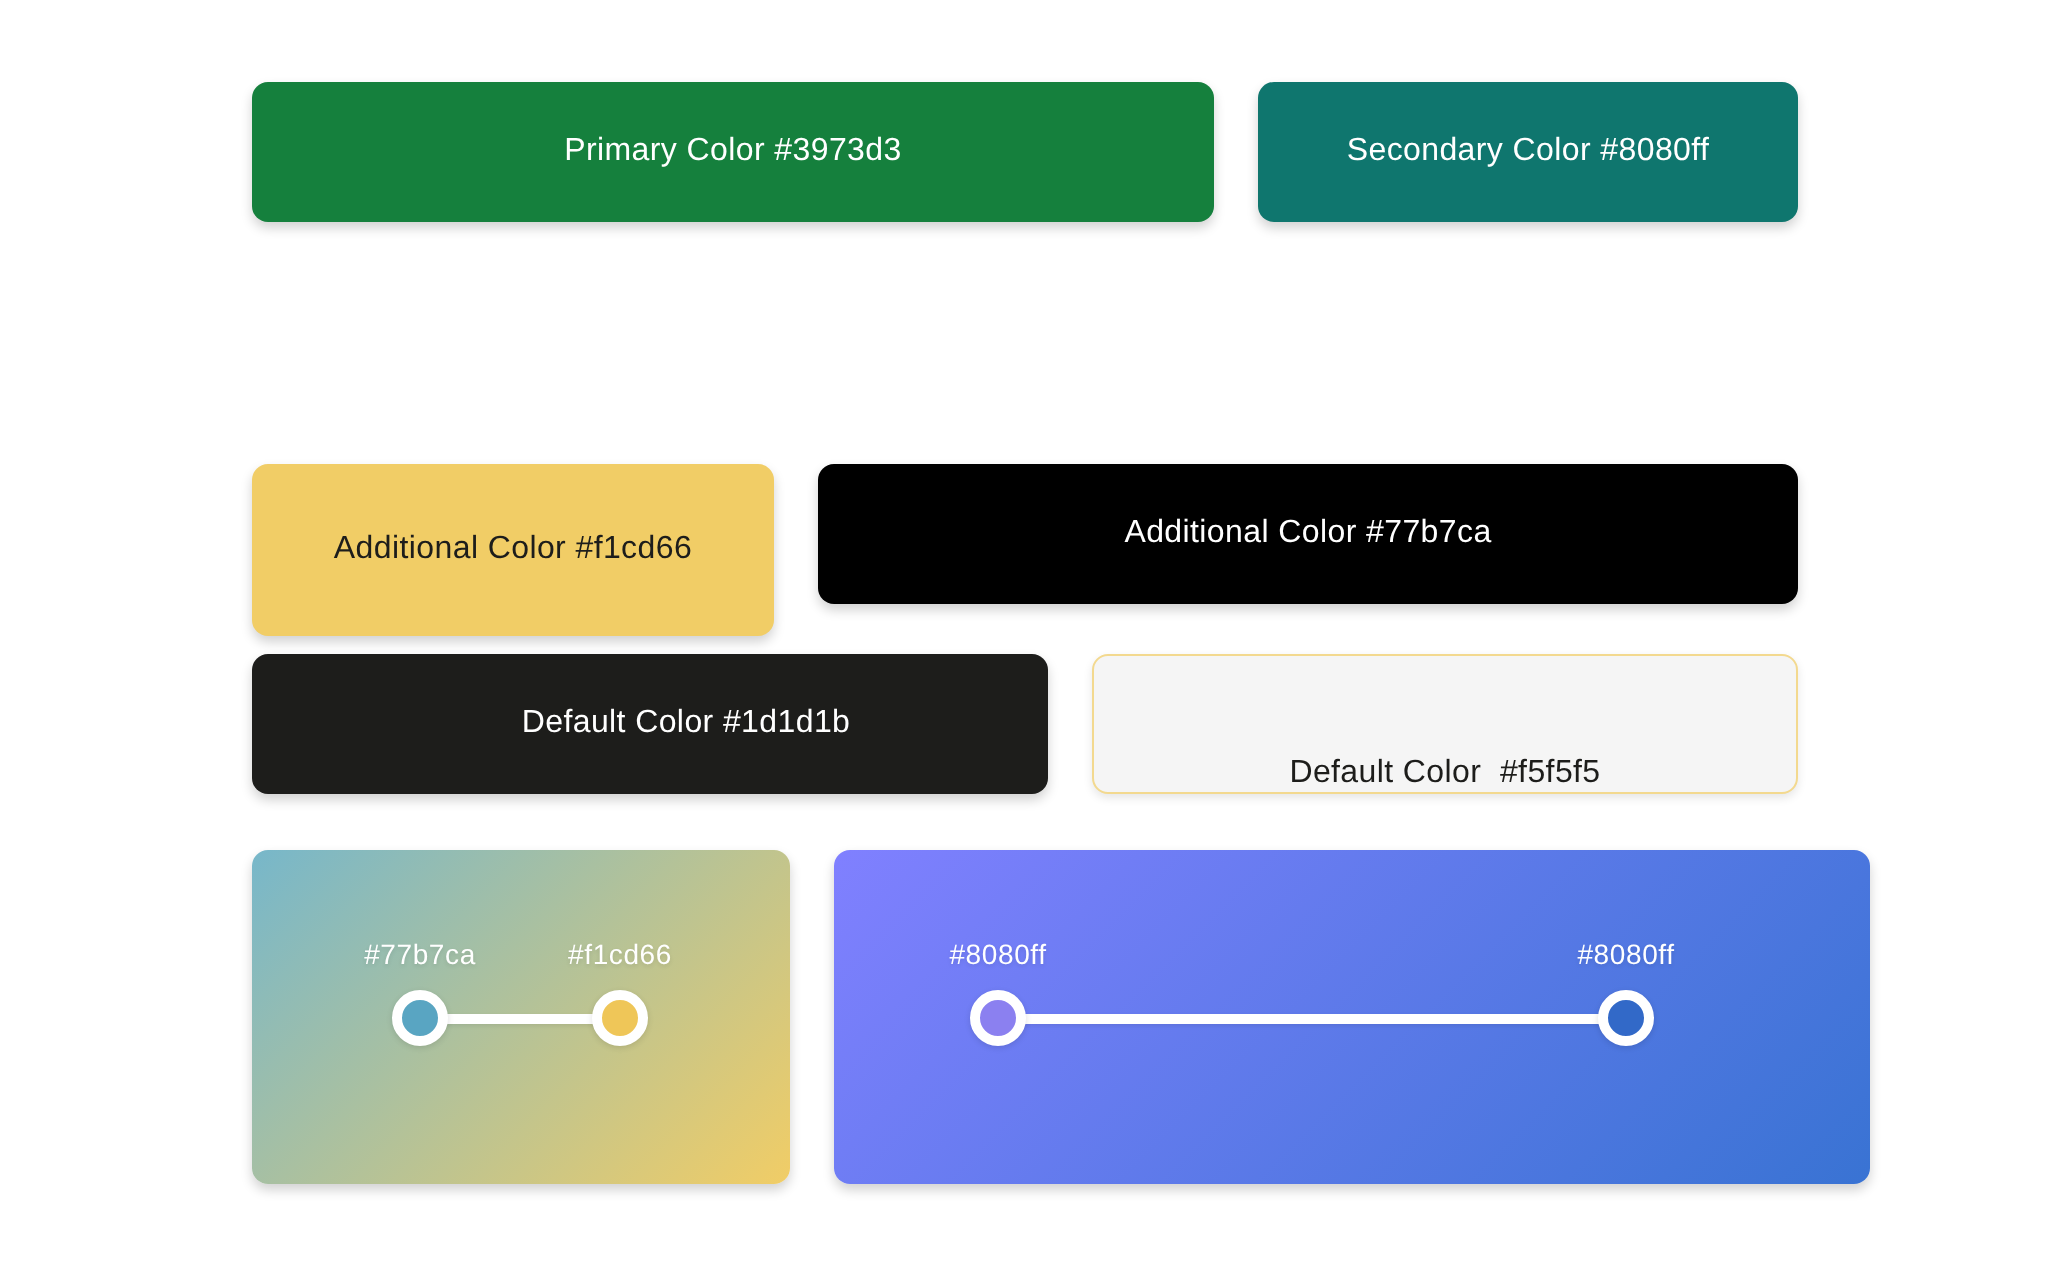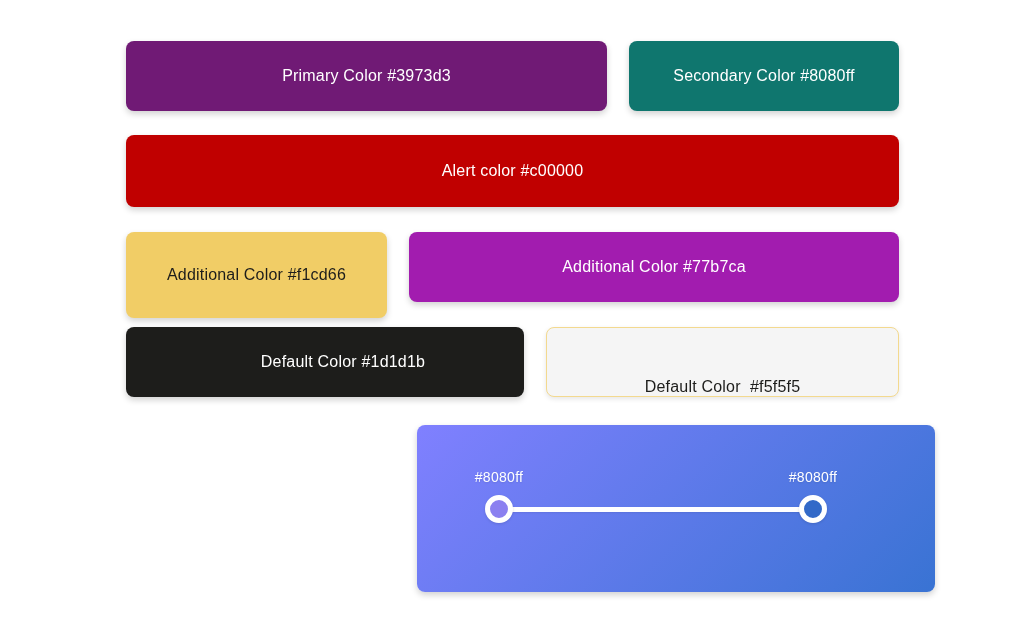--- a/index.html
+++ b/index.html
@@ -82,7 +82,7 @@
 
 <div class="canvas">
 
-  <div class="card pos-primary" style="background-color: #701a75; color: rgb(255, 255, 255);">
+  <div class="card pos-primary" style="background-color: #15803d; color: rgb(255, 255, 255);">
     <span class="card-label">Primary Color #3973d3</span>
   </div>
 

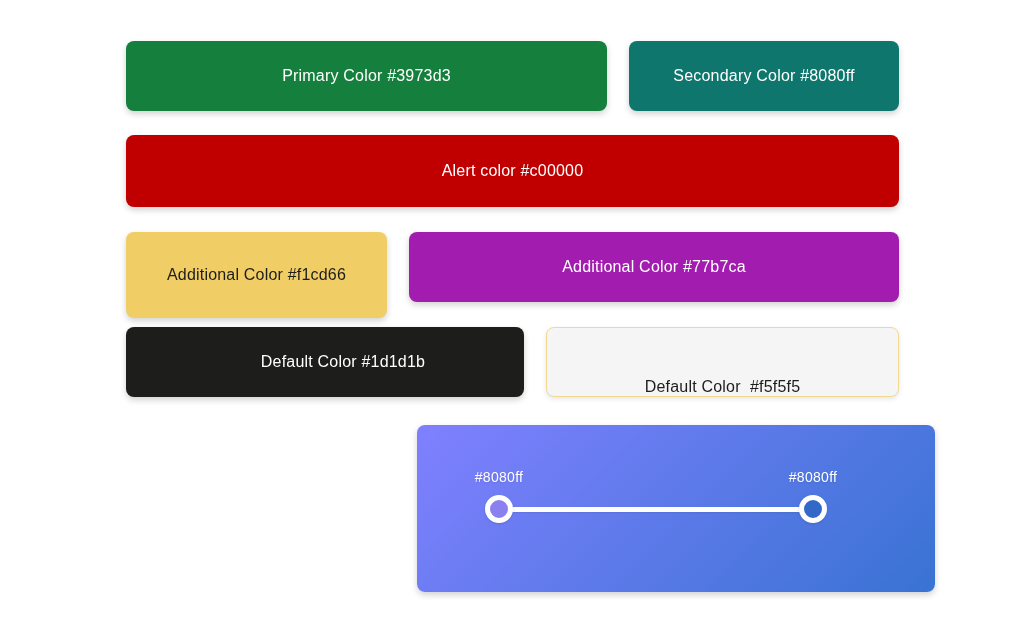--- a/index.html
+++ b/index.html
@@ -90,9 +90,6 @@
     <span class="card-label">Secondary Color #8080ff</span>
   </div>
 
-  <div class="card pos-alert" style="background-color: rgb(192, 0, 0); color: rgb(255, 255, 255);">
-    <span class="card-label">Alert color #c00000</span>
-  </div>
 
   <div class="card pos-add-yel" style="background-color: rgb(241, 205, 102); color: rgb(29, 29, 27);">
     <span class="card-label">Additional Color #f1cd66</span>

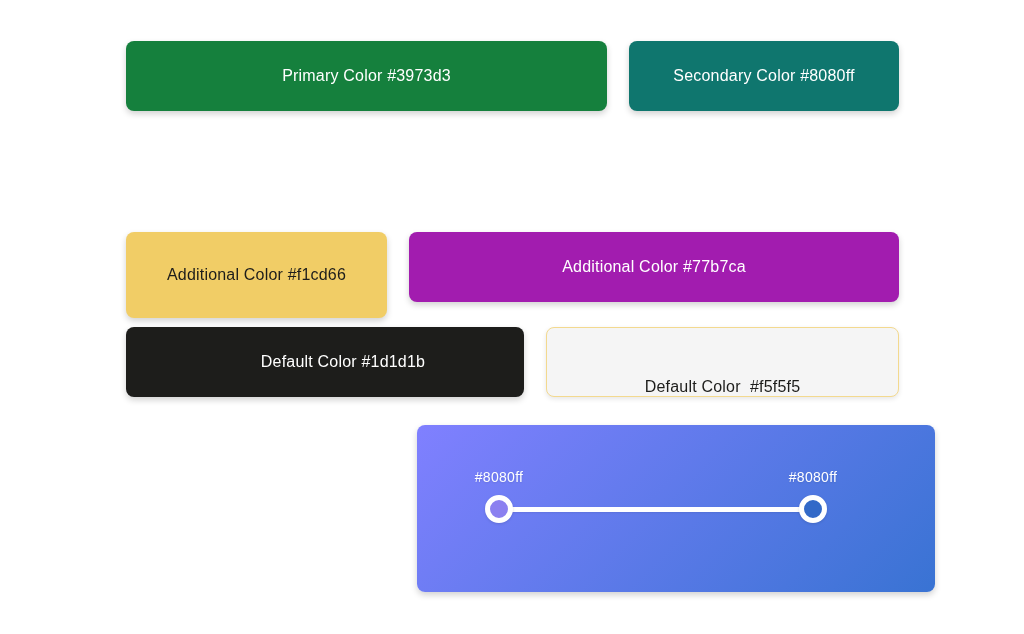--- a/index.html
+++ b/index.html
@@ -95,7 +95,7 @@
     <span class="card-label">Additional Color #f1cd66</span>
   </div>
 
-  <div class="card pos-add-teal" style="background-color: #a21caf; color: rgb(255, 255, 255);">
+  <div class="card pos-add-teal" style="background-color: #000000; color: rgb(255, 255, 255);">
     <span class="card-label">Additional Color #77b7ca</span>
   </div>
 

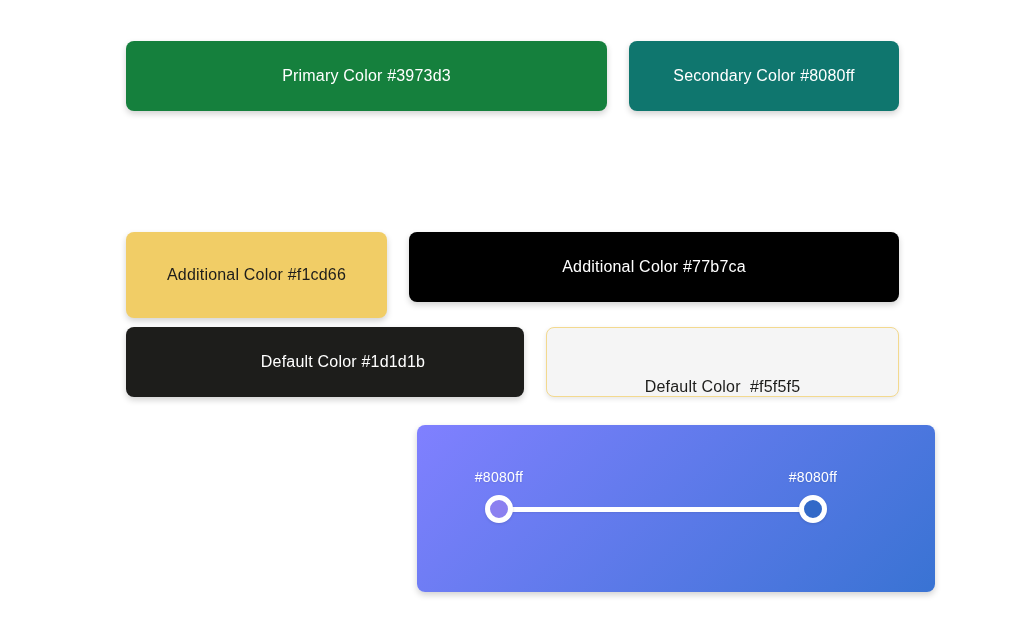--- a/index.html
+++ b/index.html
@@ -107,6 +107,13 @@
     <span class="card-label">Default Color  #f5f5f5</span>
   </div>
 
+  <div class="gcard pos-grad-l" style="background-image: linear-gradient(135deg, rgb(119, 183, 202), rgb(241, 205, 102));">
+    <span class="gstop-label" style="left: 84px; color: rgb(255, 255, 255);">#77b7ca</span>
+    <span class="gstop-label" style="left: 184px; color: rgb(255, 255, 255);">#f1cd66</span>
+    <div class="gline" style="left:84px; width:100px;"></div>
+    <div class="gdot" style="left: 70px; background-color: rgb(89, 165, 194);"></div>
+    <div class="gdot" style="left: 170px; background-color: rgb(239, 198, 88);"></div>
+  </div>
 
   <div class="gcard pos-grad-r" style="background-image: linear-gradient(135deg, rgb(128, 128, 255), rgb(57, 115, 211)); padding-left: 36px;">
     <span class="gstop-label" style="left: 82px; color: rgb(255, 255, 255);">#8080ff</span>

